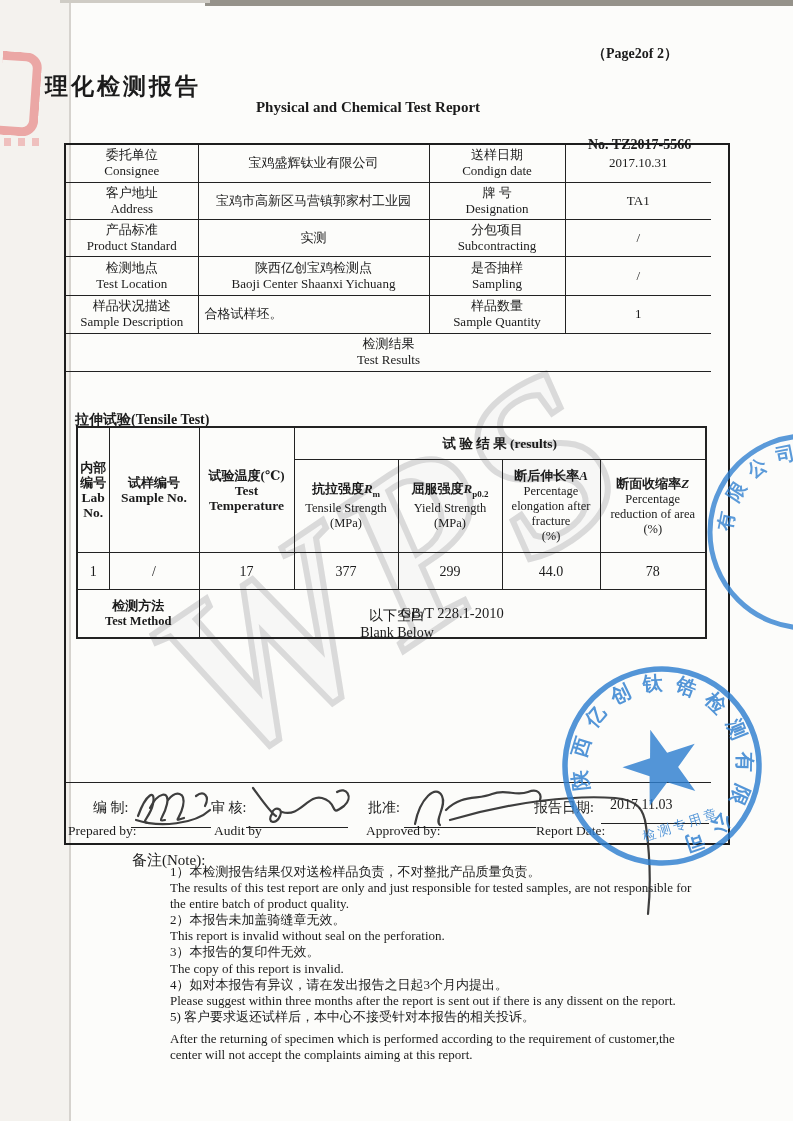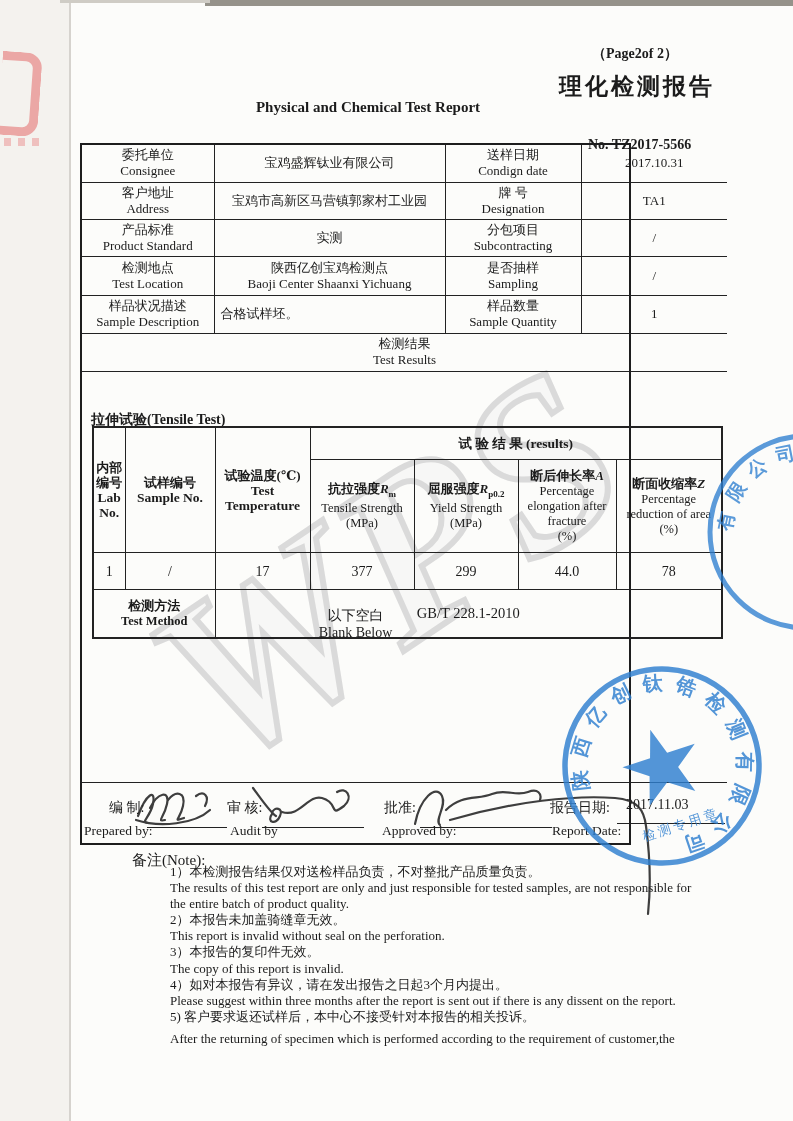--- a/index.html
+++ b/index.html
@@ -24,7 +24,7 @@
   
   .abs { position:absolute; }
   .page-label { left:592px; top:45px; font-size:14px; font-weight:bold; }
-  .title-zh { left:0; right:78px; top:71px; text-align:right; font-size:23px;
+  .title-zh { left:0; right:78px; top:71px; text-align:left; font-size:23px;
               font-weight:bold; letter-spacing:3px;padding-left:45px; }
   .title-en { left:0; right:78px; top:99px; text-align:center; font-size:15px;
               font-weight:bold;padding-left:21px; }

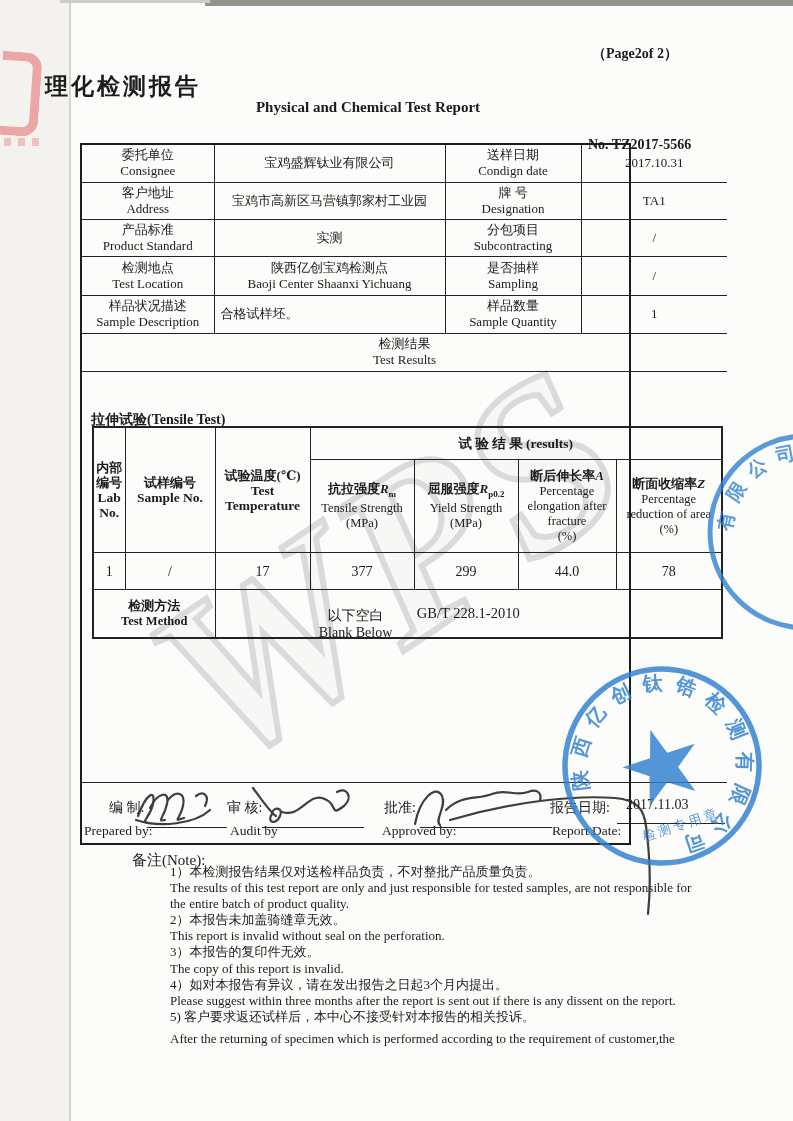--- a/index.html
+++ b/index.html
@@ -30,7 +30,7 @@
               font-weight:bold;padding-left:21px; }
   .report-no { left:588px; top:137px; font-size:14px; font-weight:bold; }
   
-  .outer-frame { position:absolute; left:80px; top:143px; width:551px; height:702px;
+  .outer-frame { position:absolute; left:64px; top:143px; width:666px; height:702px;
                  border:2px solid #1d1d1d; z-index:1; }
   table { border-collapse:collapse; }
   .info-table { position:absolute; left:0; top:0; width:645px; table-layout:fixed; }

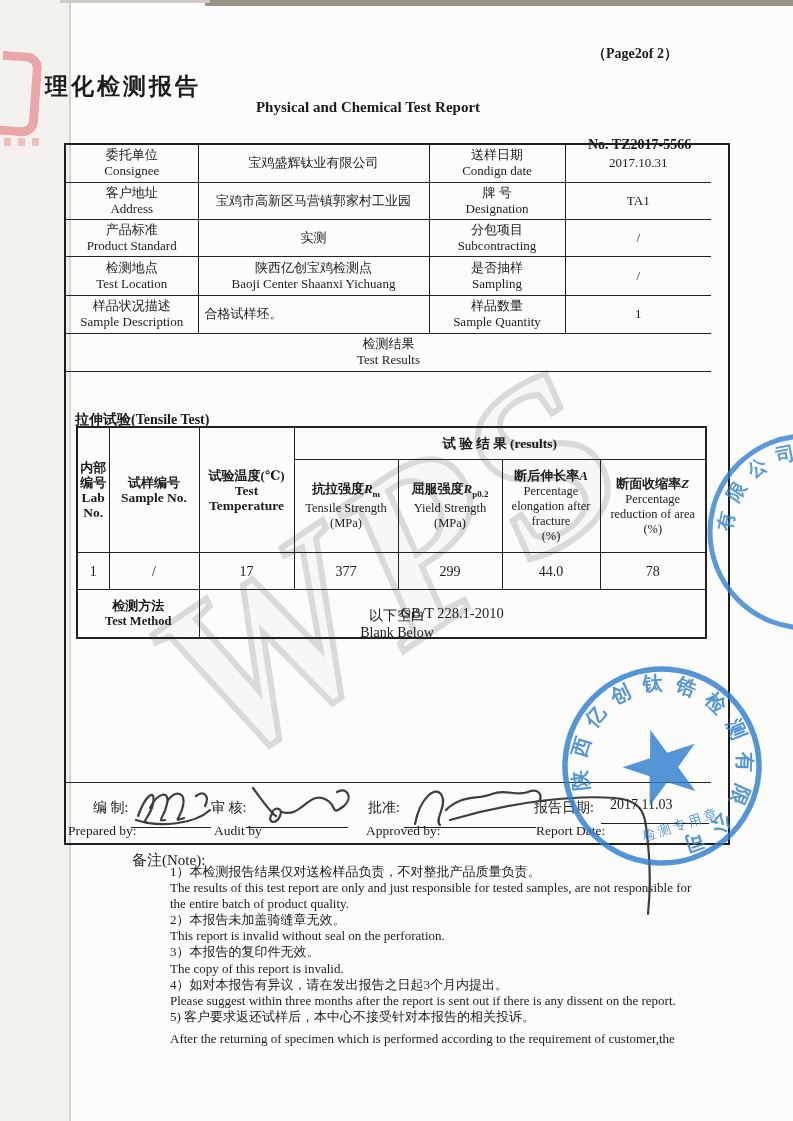--- a/index.html
+++ b/index.html
@@ -260,6 +260,7 @@
     <div>Please suggest within three months after the report is sent out if there is any dissent on the report.</div>
     <div>5) 客户要求返还试样后，本中心不接受针对本报告的相关投诉。</div>
     <div class="gap">After the returning of specimen which is performed according to the requirement of customer,the</div>
+    <div>center will not accept the complaints aiming at this report.</div>
   </div>
 
   <svg class="sigs" width="793" height="1121" viewBox="0 0 793 1121">

